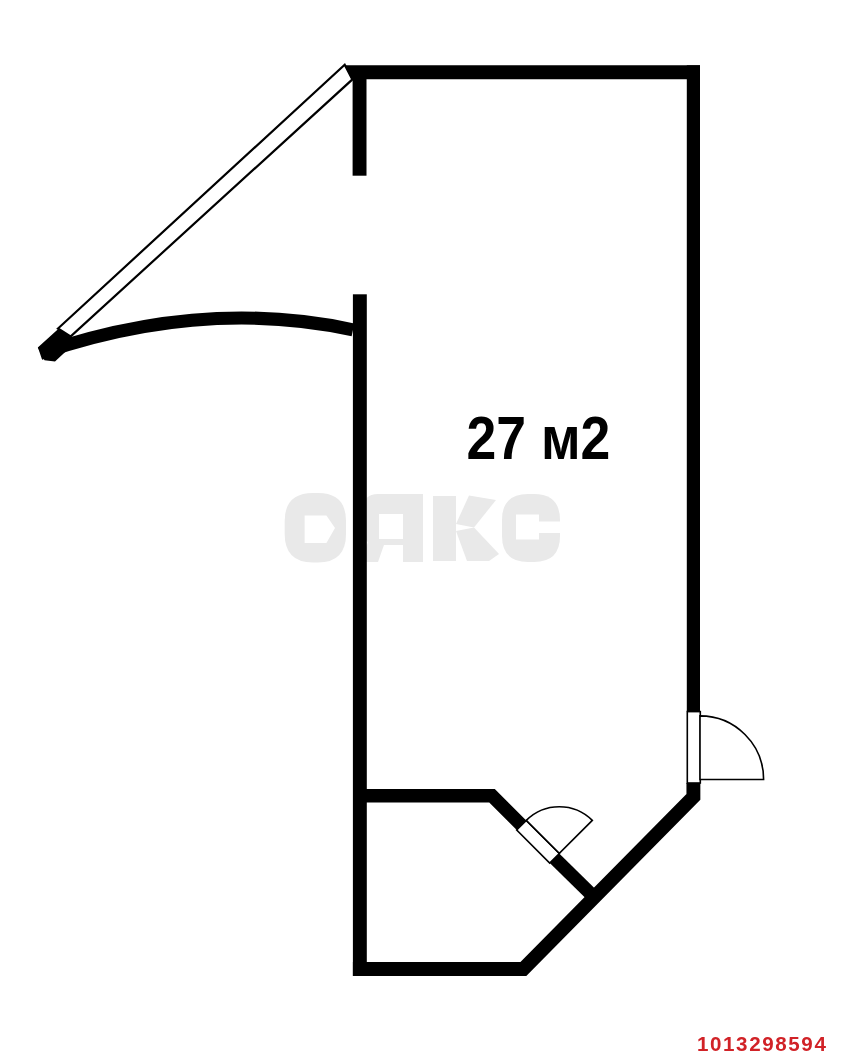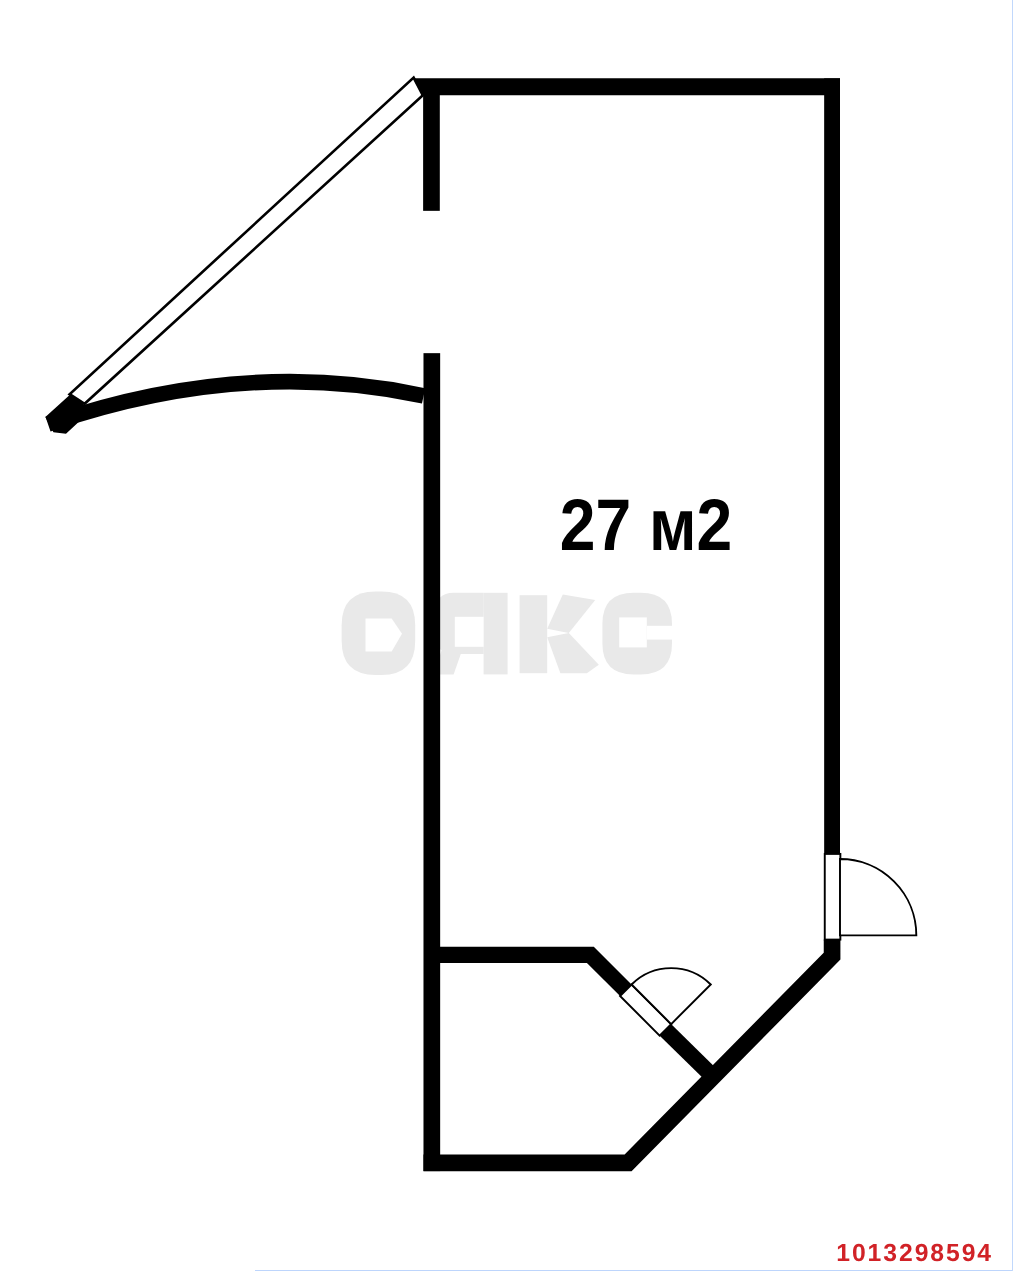--- a/index.html
+++ b/index.html
@@ -3,7 +3,7 @@
 <meta charset="utf-8">
 <style>
   html,body{margin:0;padding:0;background:#ffffff;}
-  .page{position:relative;width:844px;height:1059px;background:#3b82f6;overflow:hidden;}
+  .page{position:relative;width:844px;height:1059px;background:#fef9c3;overflow:hidden;}
   svg{position:absolute;left:0;top:0;}
   text{font-family:"Liberation Sans", sans-serif;}
 </style>

